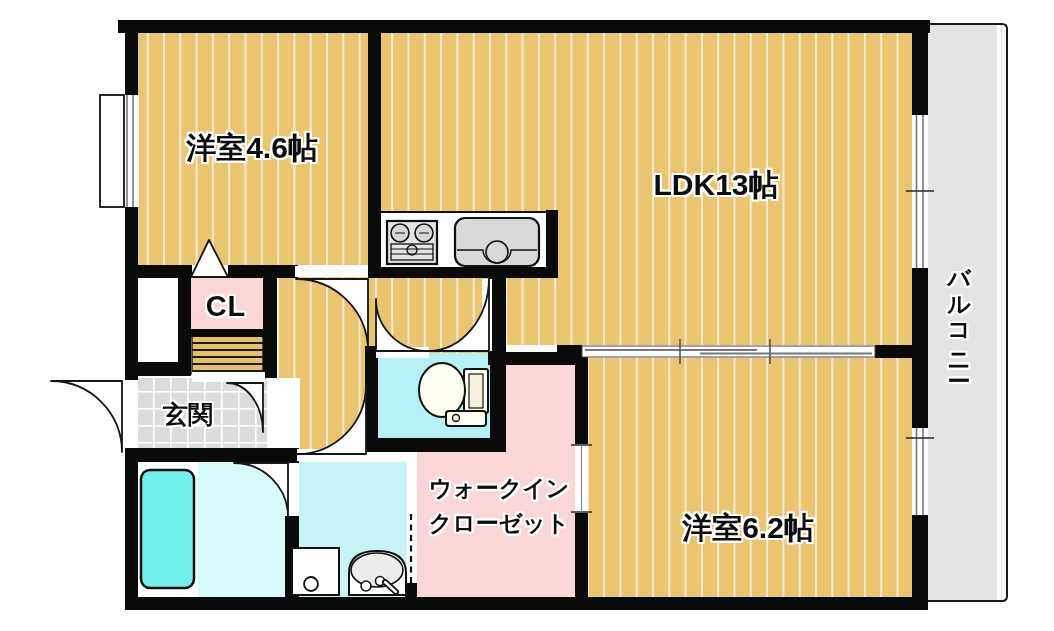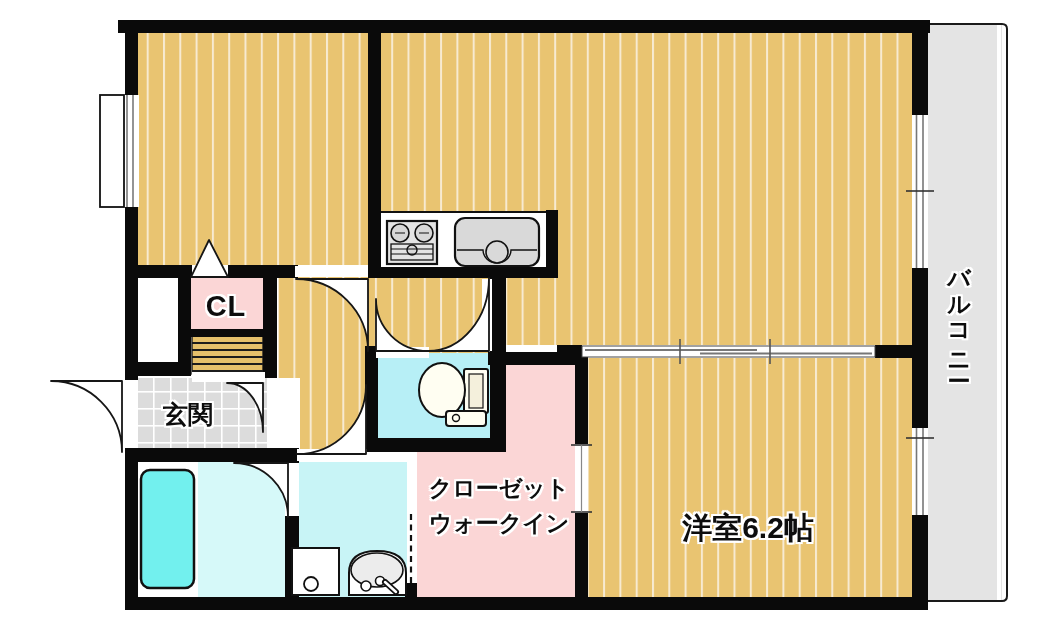--- a/index.html
+++ b/index.html
@@ -196,6 +196,7 @@
   <line x1="411" y1="514" x2="411" y2="584" stroke="#111" stroke-width="2.2" stroke-dasharray="6,4.5"></line>
 </svg>
 
+  <div class="room-label lbl-46">洋室4.6帖</div>
   <div class="room-label lbl-62">洋室6.2帖</div>
   <div class="room-label lbl-cl">CL</div>
   <div class="room-label lbl-genkan">玄関</div>

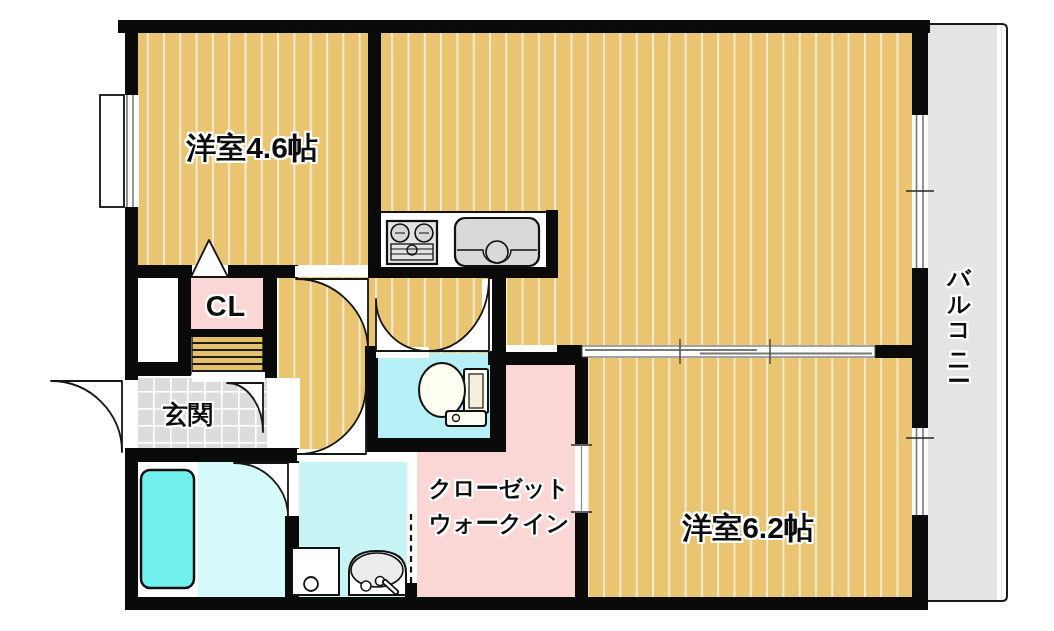--- a/index.html
+++ b/index.html
@@ -197,6 +197,7 @@
 </svg>
 
   <div class="room-label lbl-46">洋室4.6帖</div>
+  <div class="room-label lbl-ldk">LDK13帖</div>
   <div class="room-label lbl-62">洋室6.2帖</div>
   <div class="room-label lbl-cl">CL</div>
   <div class="room-label lbl-genkan">玄関</div>

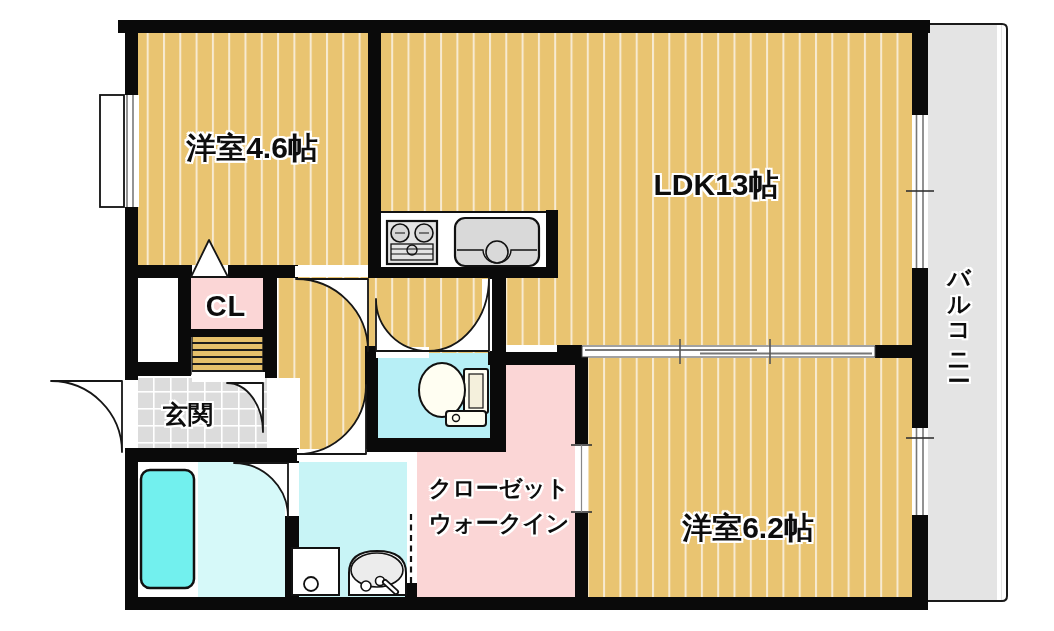--- a/index.html
+++ b/index.html
@@ -202,8 +202,8 @@
   <div class="room-label lbl-cl">CL</div>
   <div class="room-label lbl-genkan">玄関</div>
   <div class="room-label lbl-wic">
+    <div>ウォークイン</div>
     <div>クローゼット</div>
-    <div>ウォークイン</div>
   </div>
   <div class="room-label lbl-balcony">バルコニー</div>
 </div>

